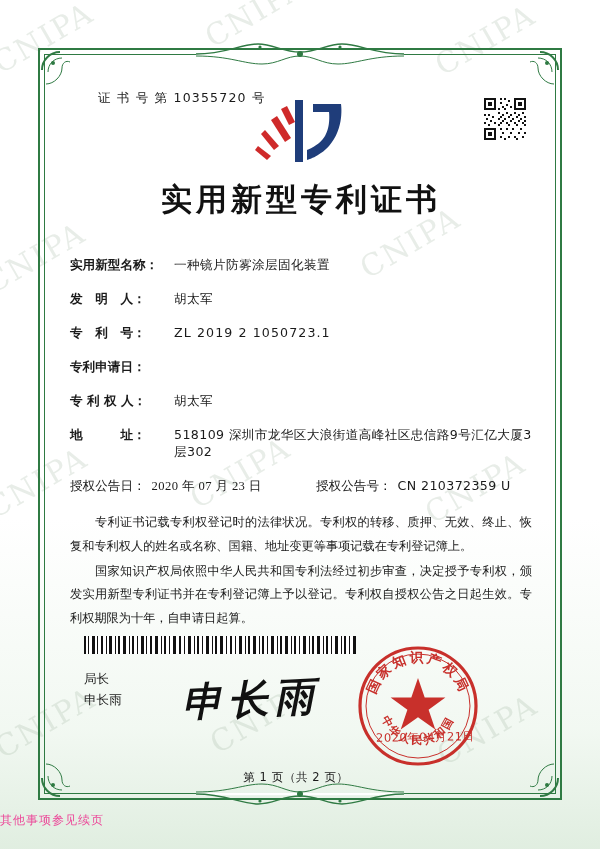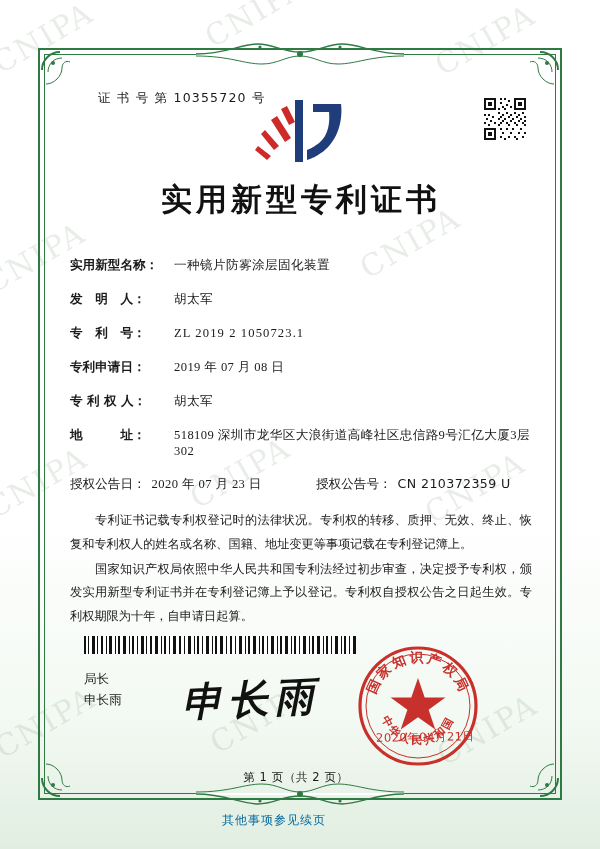--- a/index.html
+++ b/index.html
@@ -157,7 +157,6 @@
   .field-value {
     flex: 1 1 auto;
     letter-spacing: 0.4px;
-    font-family: Liberation Serif, serif;
   }
   .field-value.mono-num { letter-spacing: 1.1px; }
 

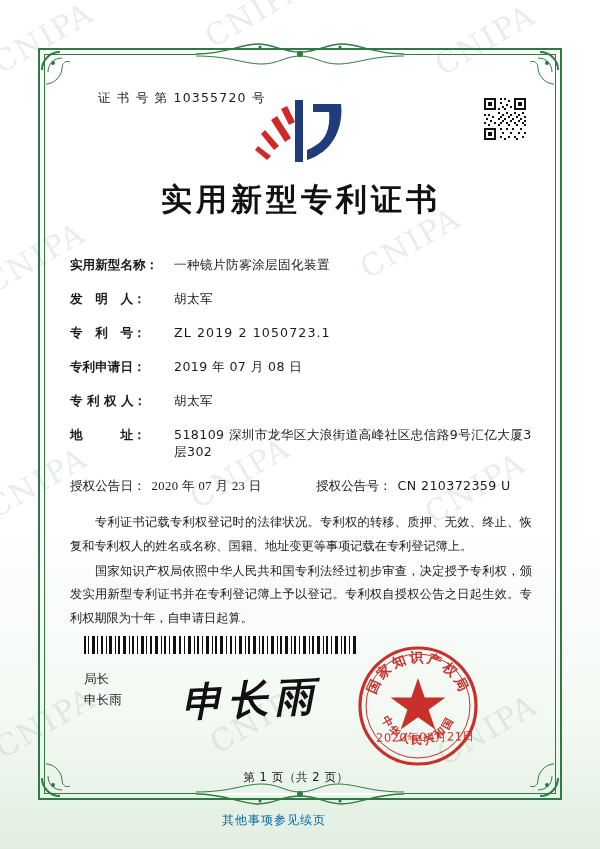--- a/index.html
+++ b/index.html
@@ -426,7 +426,6 @@
       </div>
       <div class="field-row">
         <span class="field-label">专利申请日：</span>
-        <span class="field-value">2019 年 07 月 08 日</span>
       </div>
       <div class="field-row">
         <span class="field-label">专 利 权 人：</span>

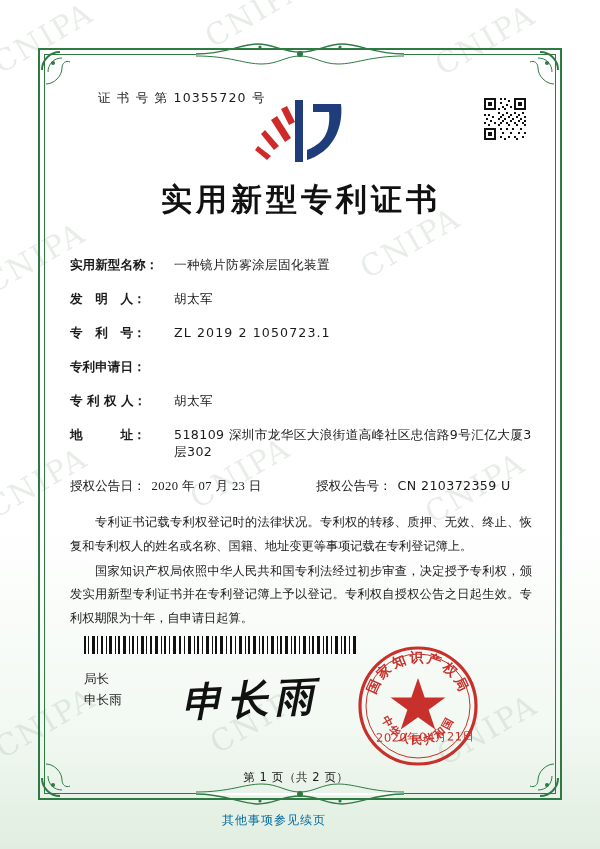--- a/index.html
+++ b/index.html
@@ -239,9 +239,9 @@
     position: absolute;
     left: 0; top: 812px;
     width: 548px;
-    text-align: center;
+    text-align: left;
     font-size: 12px;
-    color: #0369a1;
+    color: #ec4899;
     letter-spacing: 1px;
   }
 </style>

